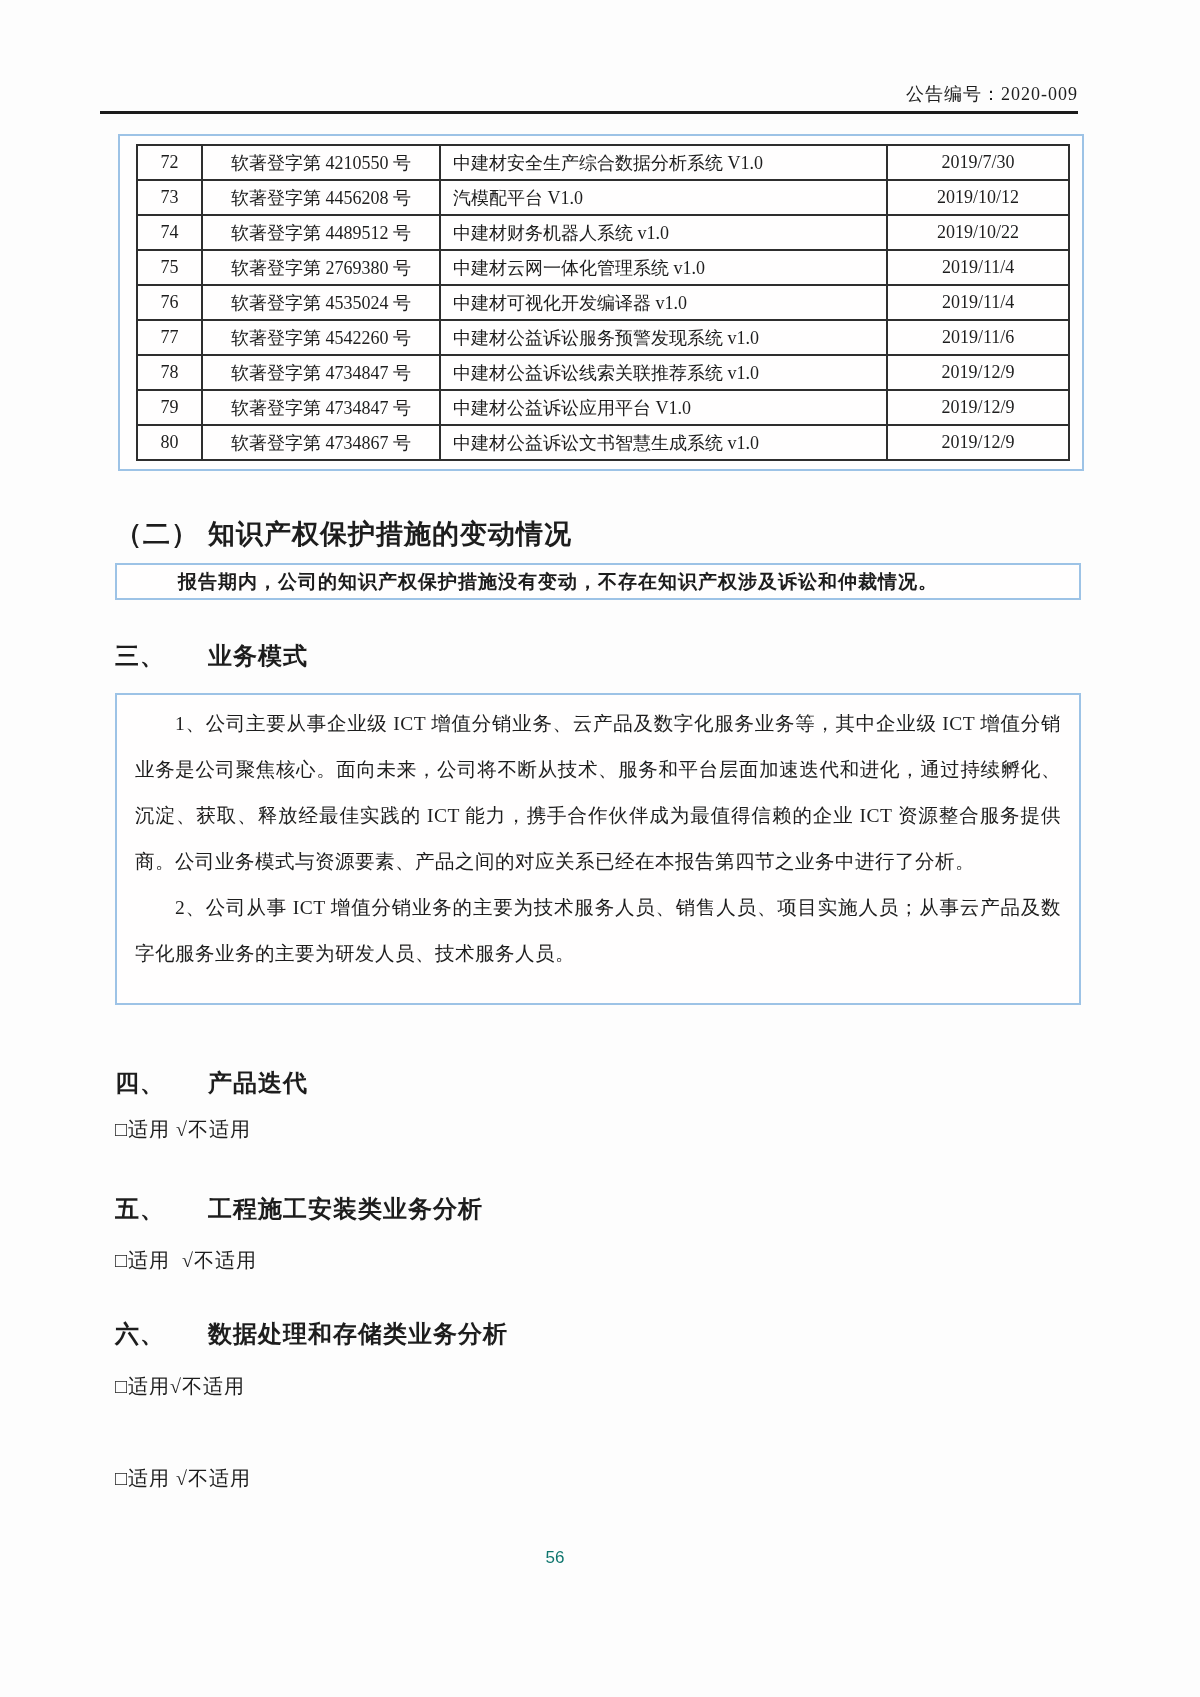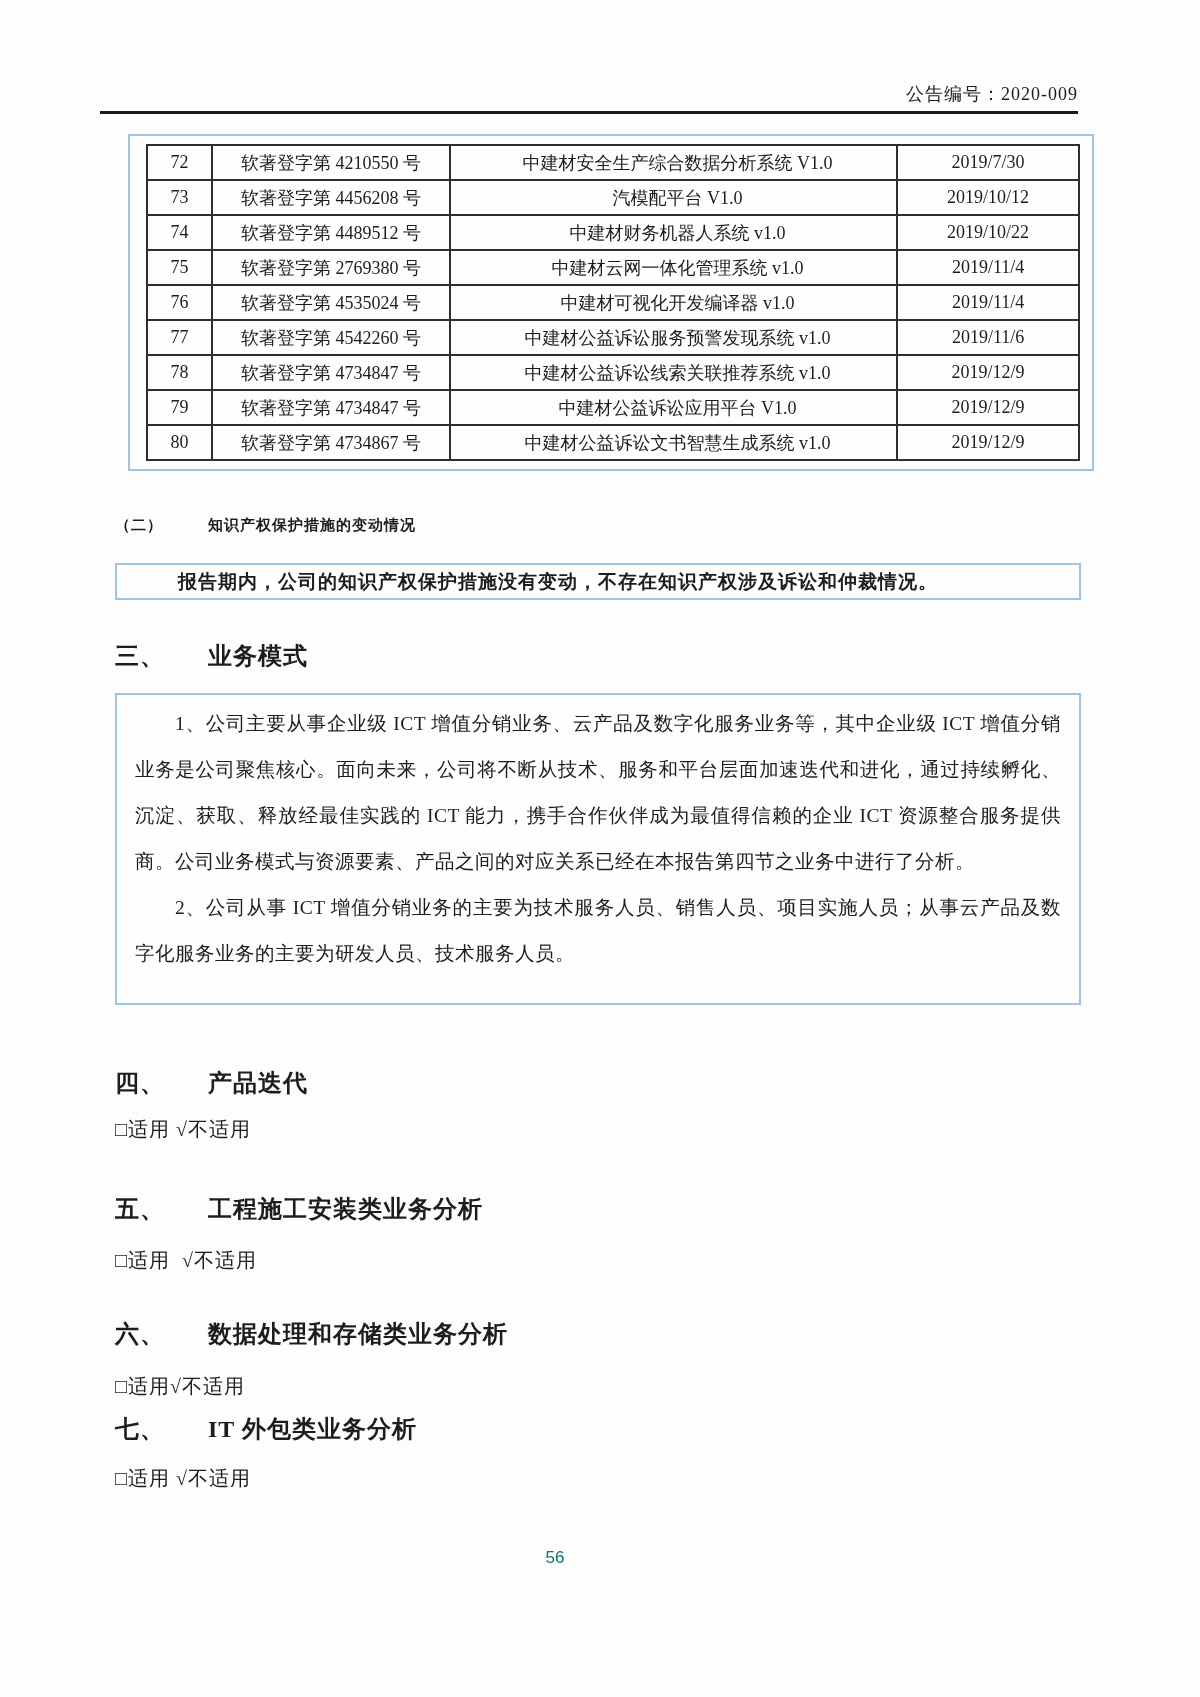--- a/index.html
+++ b/index.html
@@ -18,7 +18,7 @@
   
   .table-box {
     position:absolute; top:134px; left:118px; width:966px; height:337px;
-    border:2px solid var(--accent); background:#fffefe; box-sizing:border-box;margin-left:10px;
+    border:2px solid var(--accent); background:#fffefe; box-sizing:border-box;
   }
   .sw-table {
     border-collapse:collapse; table-layout:fixed;

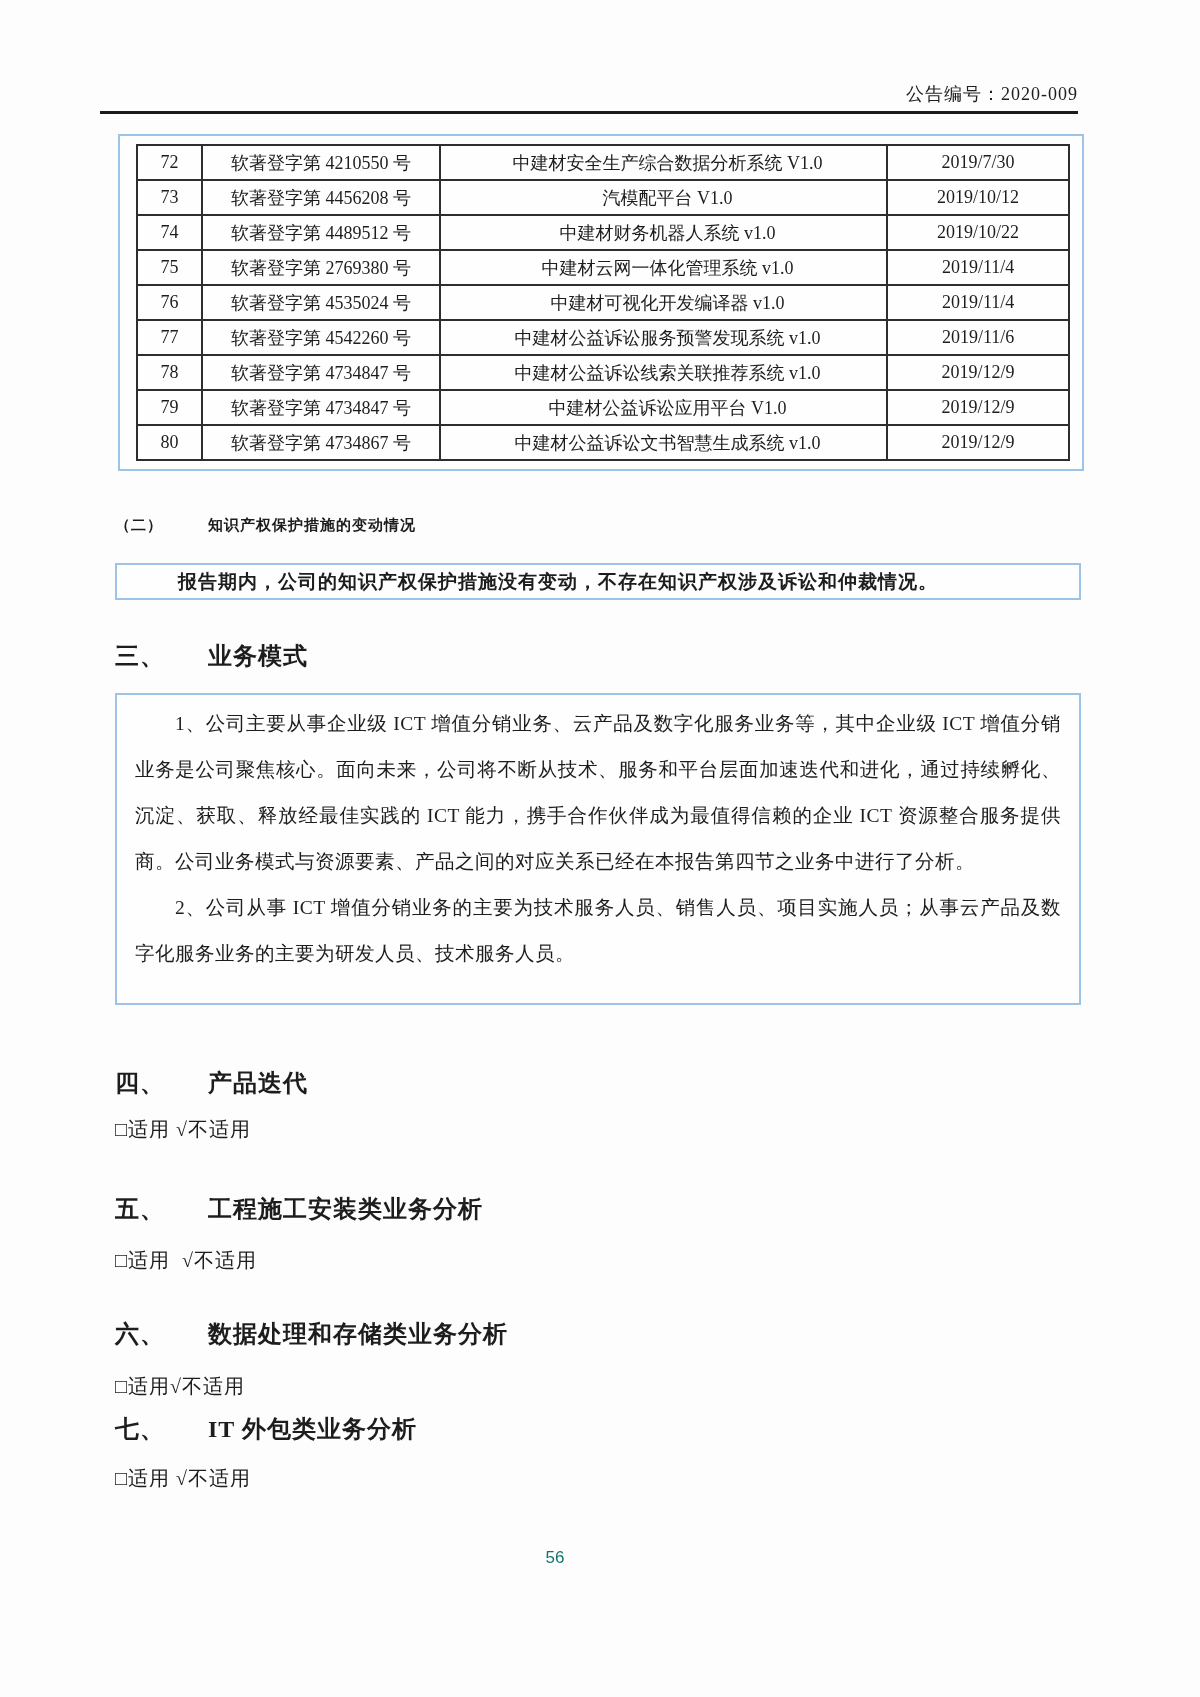--- a/index.html
+++ b/index.html
@@ -28,7 +28,7 @@
     border:2px solid var(--line); height:33px; font-size:18px;
     text-align:center; padding:0 4px; white-space:nowrap; overflow:hidden;
   }
-  .sw-table td.c-name { text-align:center; padding-left:12px;border-radius:9px; }
+  .sw-table td.c-name { text-align:left; padding-left:12px;border-radius:9px; }
   .col-no { width:7%; } .col-reg { width:25.5%; } .col-name { width:48%; } .col-date { width:19.5%; }
 
   

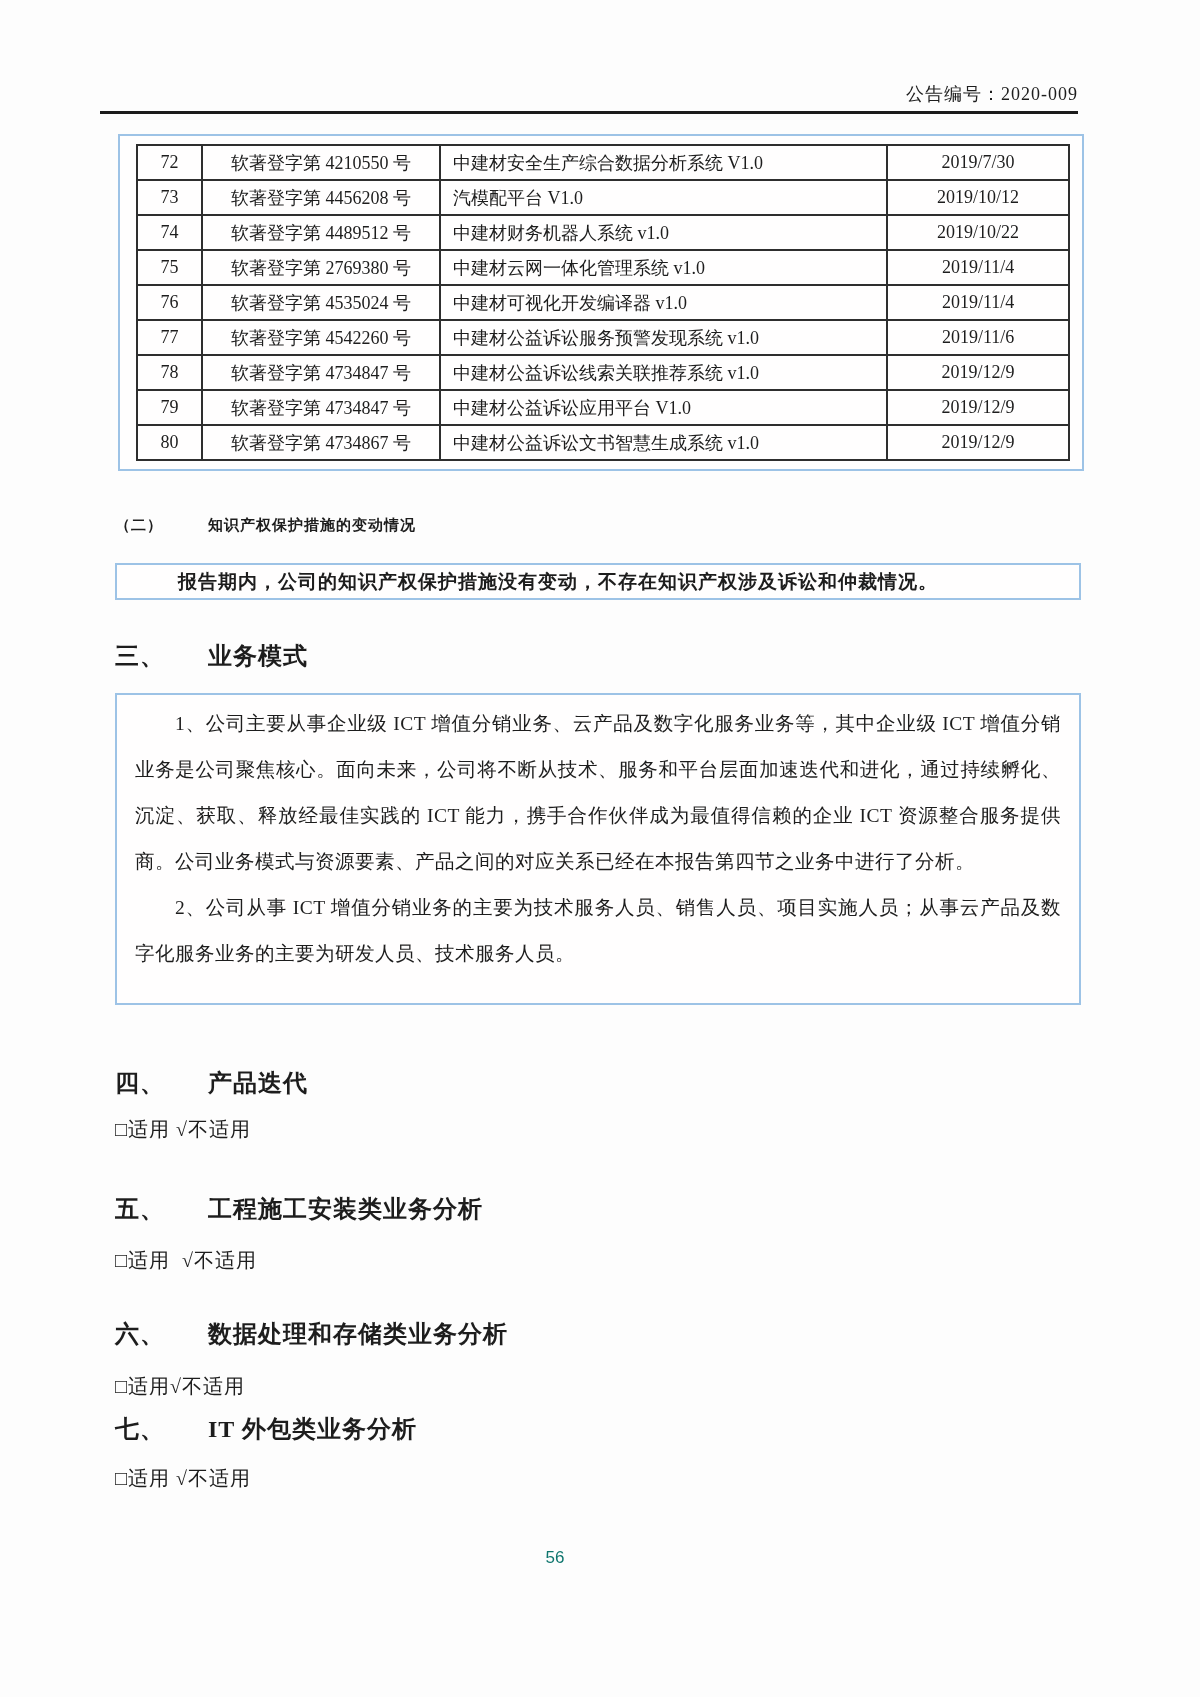--- a/index.html
+++ b/index.html
@@ -36,7 +36,7 @@
     position:absolute; left:115px; font-weight:bold; font-size:24px;
     white-space:nowrap; letter-spacing:1px;
   }
-  .sec-heading.sub { font-size:15px; }
+  .sec-heading.sub { font-size:27px; }
   .sec-num { display:inline-block; min-width:93px; }
 
   

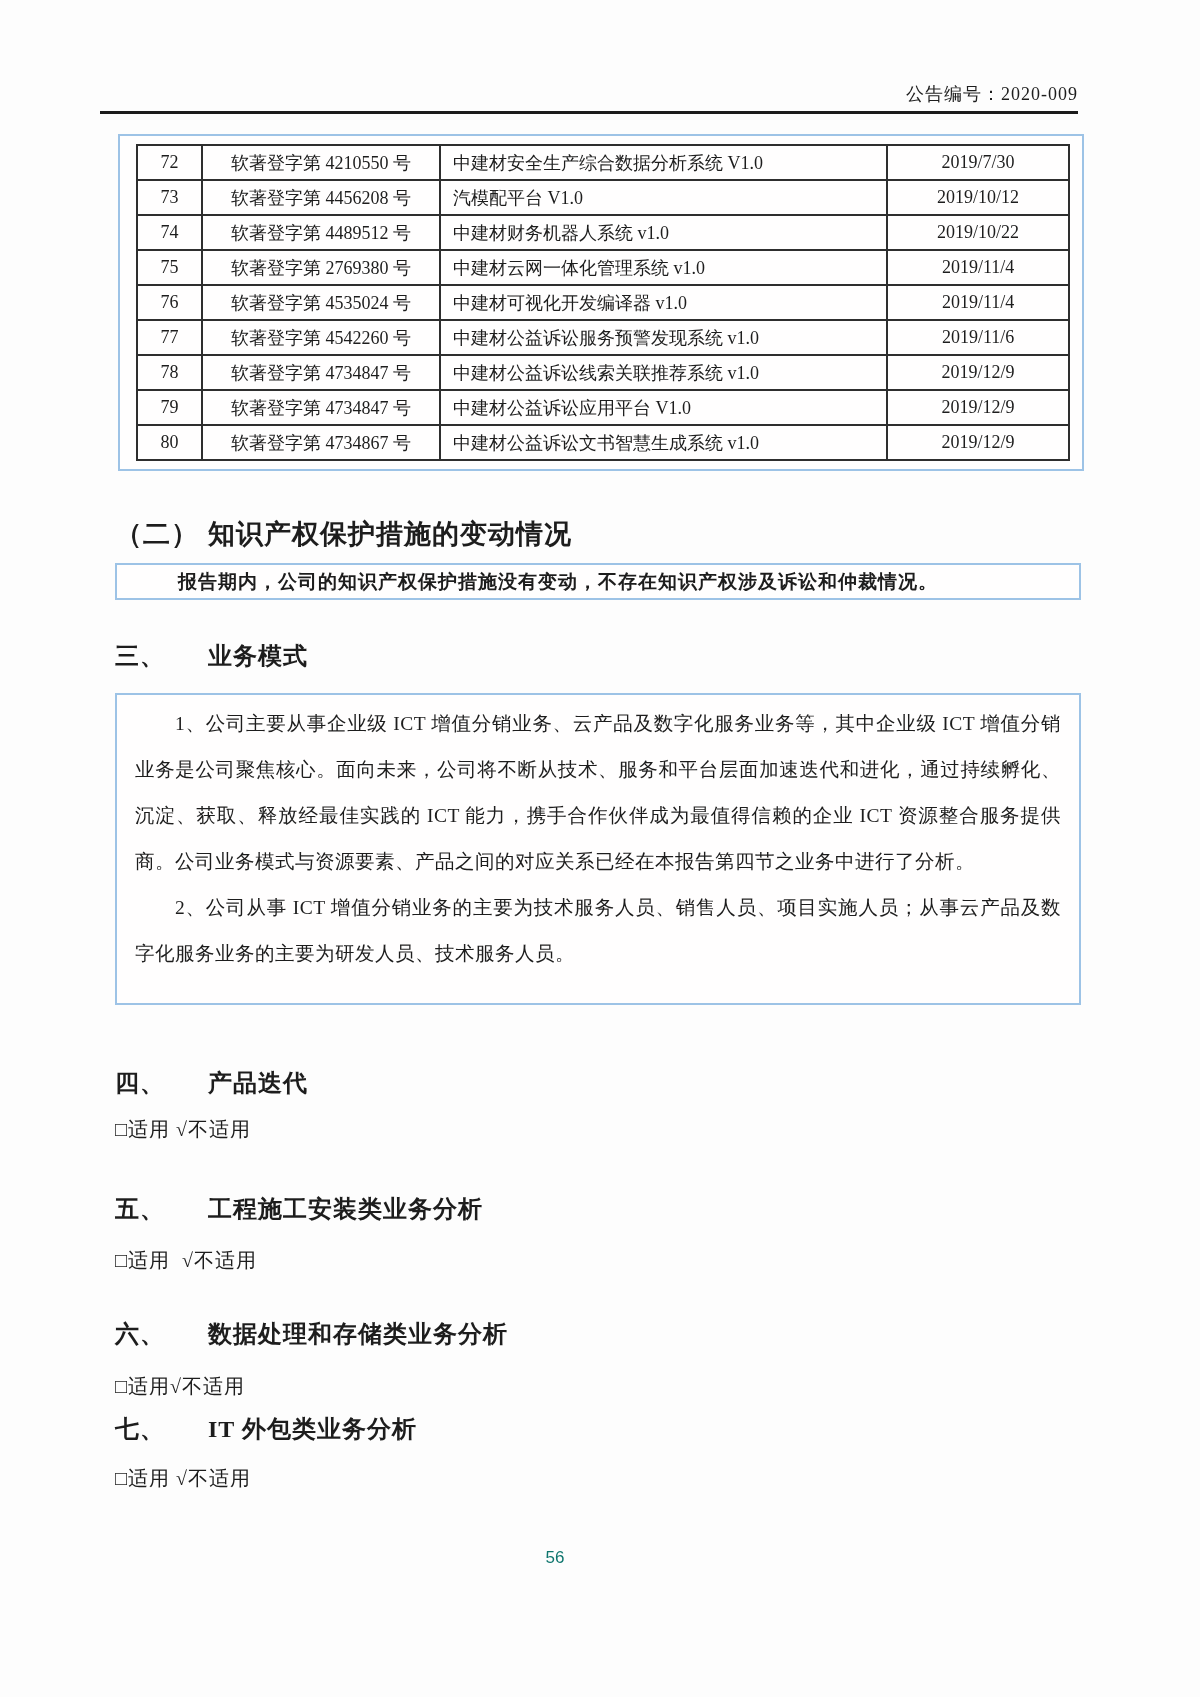--- a/index.html
+++ b/index.html
@@ -168,9 +168,6 @@
   </div>
   <div class="applicability" style="top:1373px">□适用√不适用</div>
 
-  <div class="sec-heading" style="top:1413px">
-    <span class="sec-num">七、</span><span class="sec-title">IT 外包类业务分析</span>
-  </div>
   <div class="applicability" style="top:1465px">□适用 √不适用</div>
 
   <div class="page-num">56</div>

